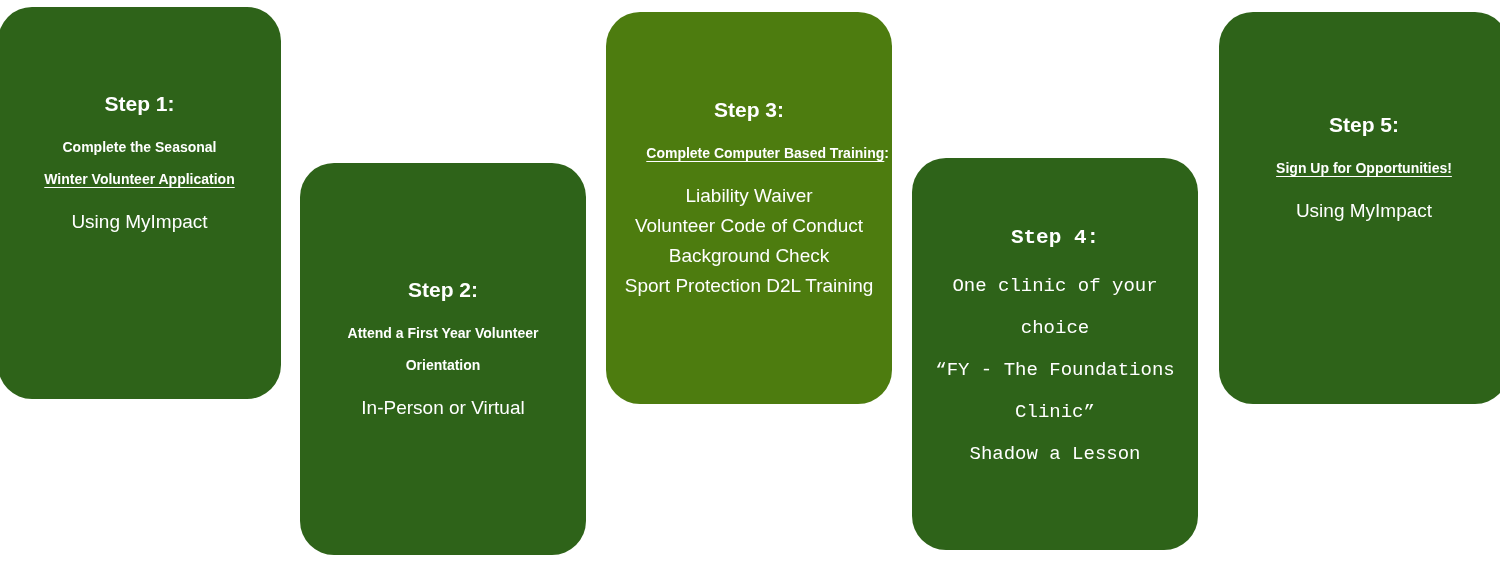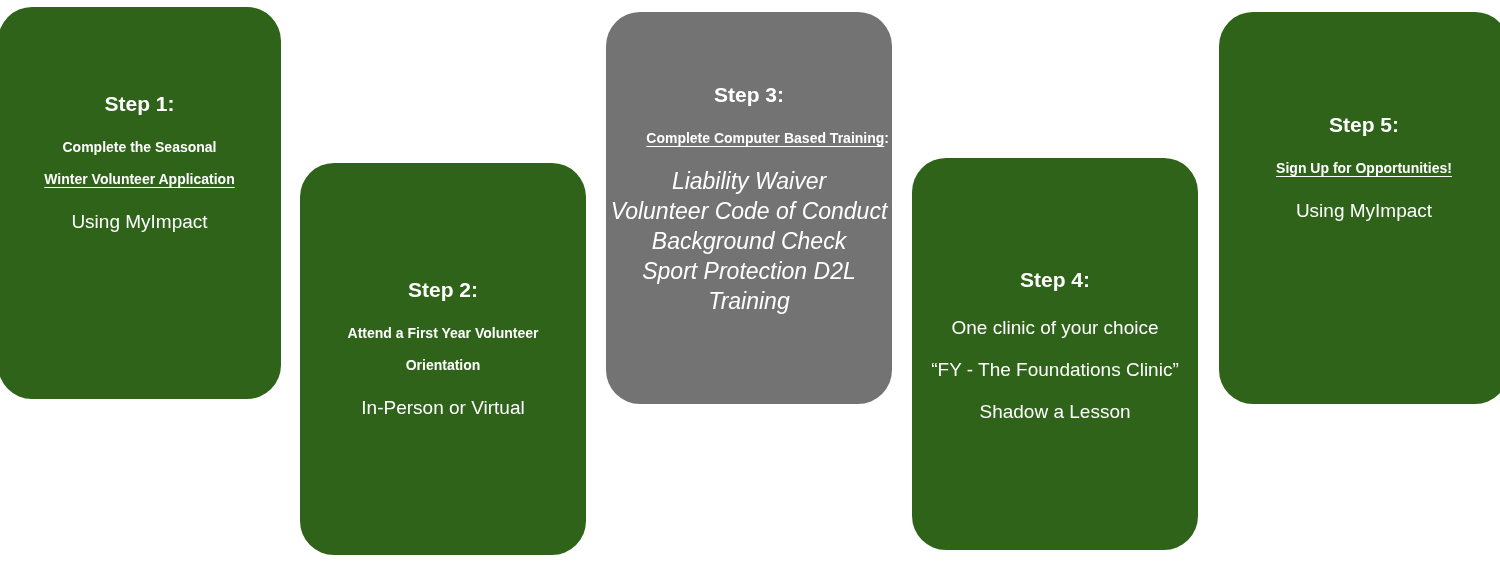--- a/index.html
+++ b/index.html
@@ -47,7 +47,7 @@
   </div>
 </div>
 
-<div class="card" id="c3" style="background: #737373;">
+<div class="card" id="c3" style="background: #4d7c0f;">
   <div class="inner">
     <div class="step">Step 3:</div>
     <div class="title" style="width:280px;margin-left:auto;margin-right:auto;text-align:right;"><a class="u" href="#">Complete Computer Based Training</a><span>:</span></div>

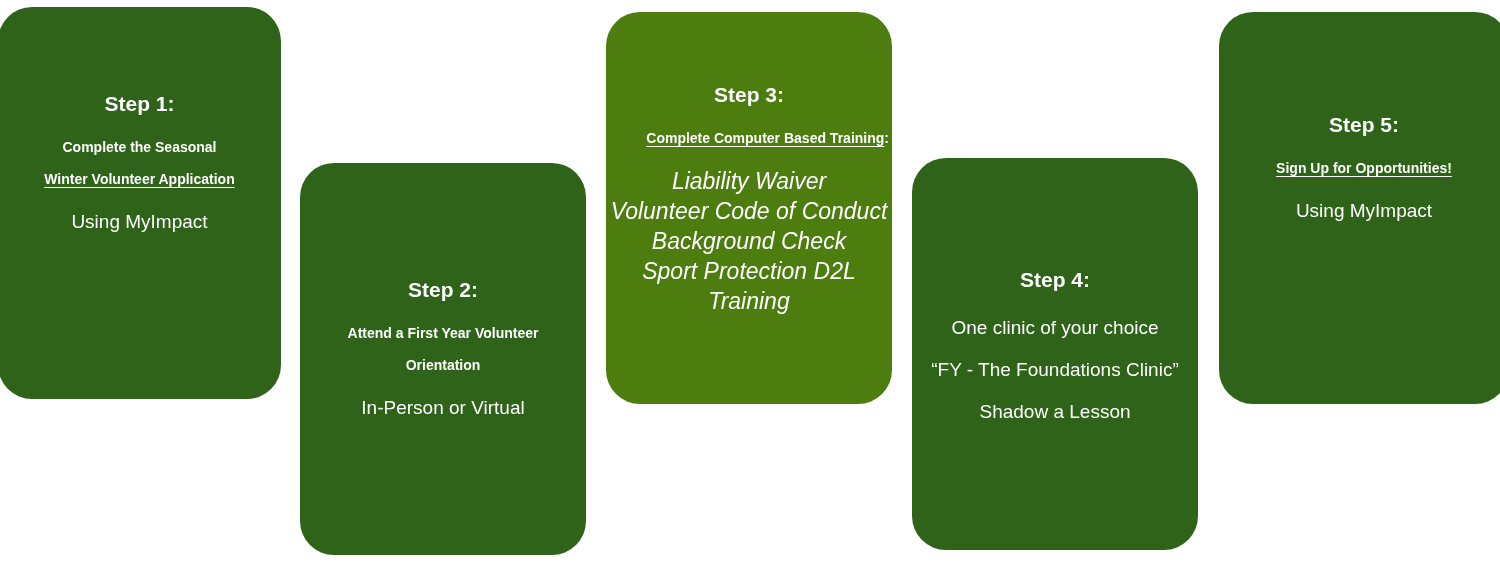--- a/index.html
+++ b/index.html
@@ -17,7 +17,7 @@
   .title { font-weight:bold; font-size:14px; line-height:32px; margin-bottom:12px; }
   .title a, .title .u { color:#ffffff; text-decoration:underline; text-underline-offset:3px; }
   .sub { font-size:19px; line-height:30px; }
-  .list { font-size:23px; line-height:30px;font-style:italic; }
+  .list { font-size:19px; line-height:30px; }
   .list4 div { font-size:19px; line-height:42px; }
   #c1 .inner { margin-top:-80px; }
   #c2 .inner { margin-top:-20px; }

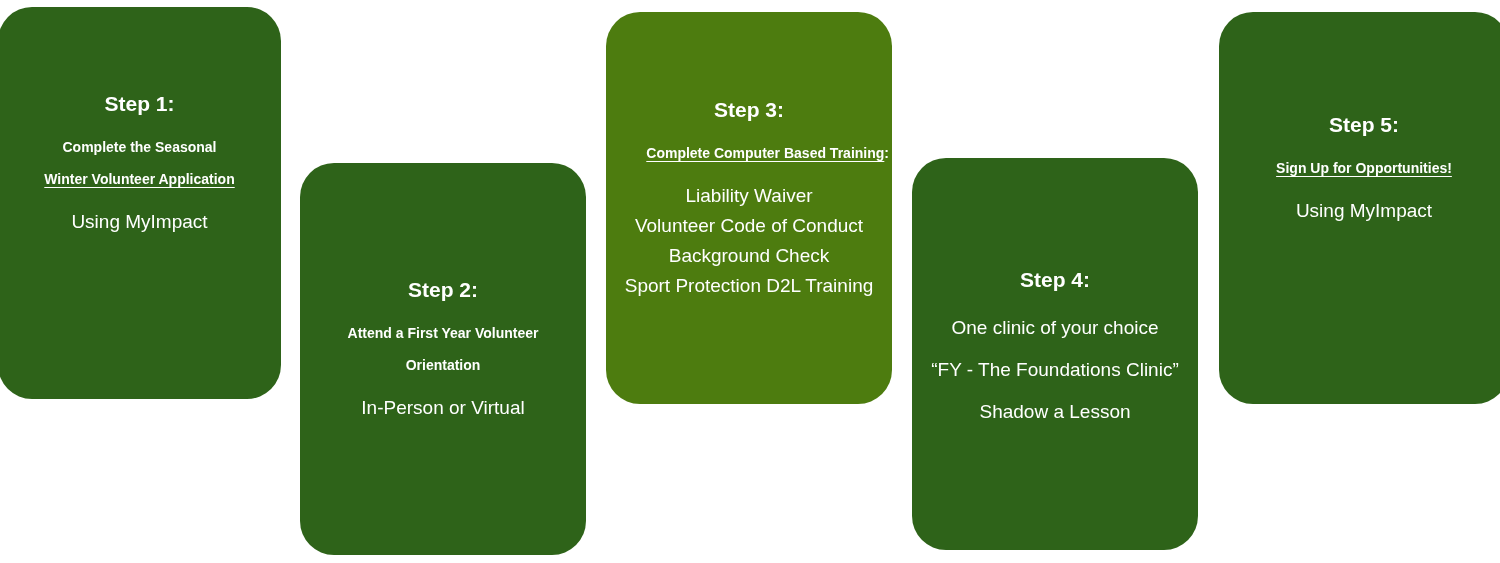--- a/index.html
+++ b/index.html
@@ -22,7 +22,7 @@
   #c1 .inner { margin-top:-80px; }
   #c2 .inner { margin-top:-20px; }
   #c3 .inner { margin-top:-20px; }
-  #c4 .inner { margin-top:-10px; }
+  #c4 .inner { margin-top:-10px;font-family:Liberation Mono, monospace; }
   #c5 .inner { margin-top:-80px; }
 </style>
 </head>

